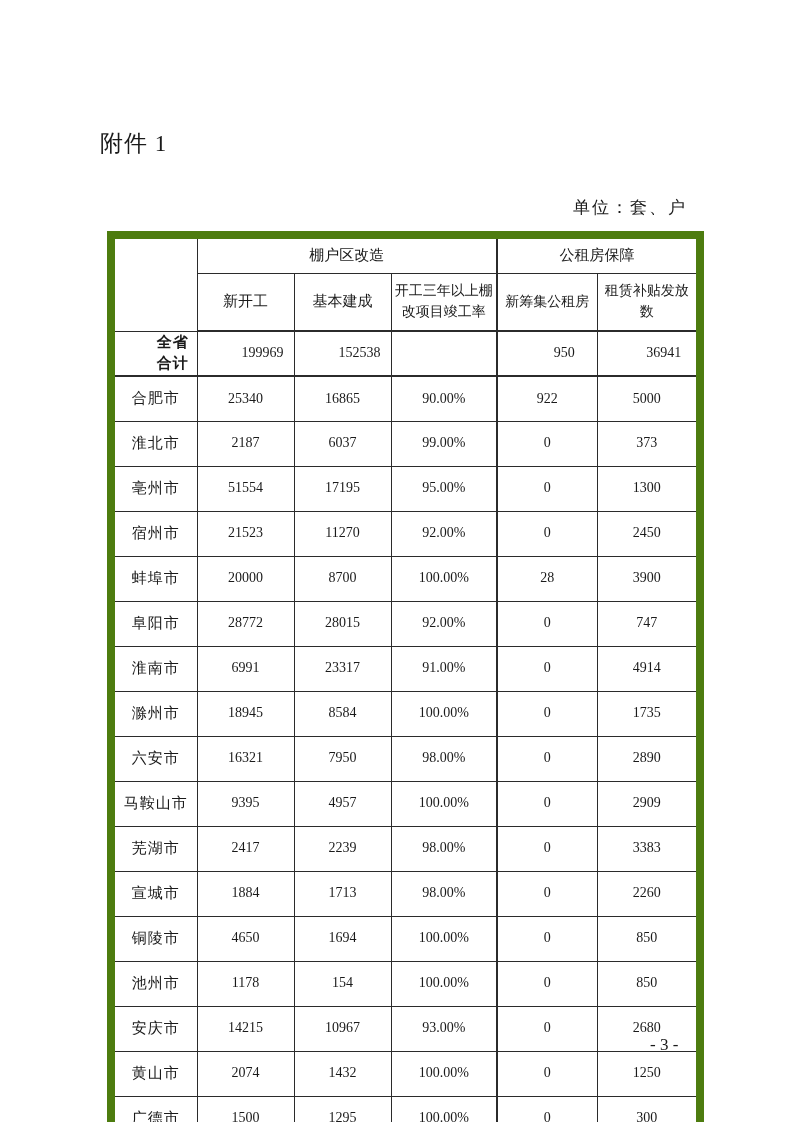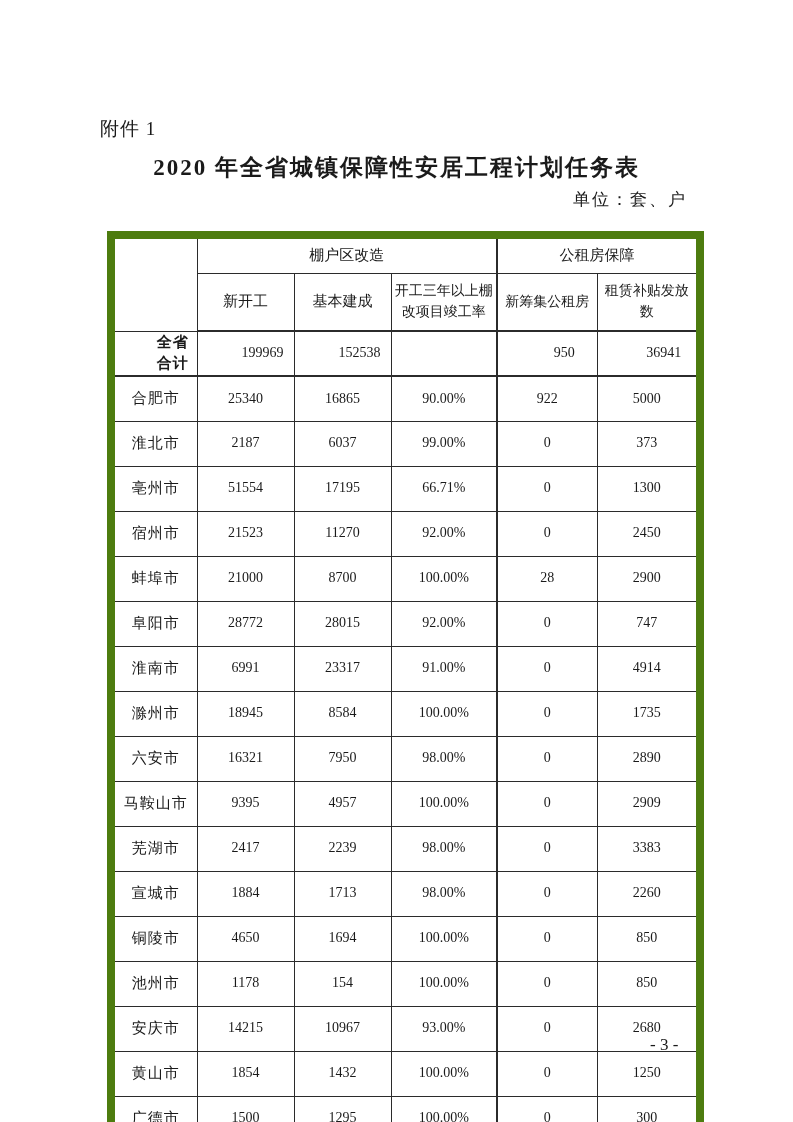--- a/index.html
+++ b/index.html
@@ -20,8 +20,8 @@
   .attachment-label {
     position: absolute;
     left: 100px;
-    top: 116px;
-    font-size: 19px;
+    top: 128px;
+    font-size: 23px;
     letter-spacing: 1px;
   }
   .doc-title {

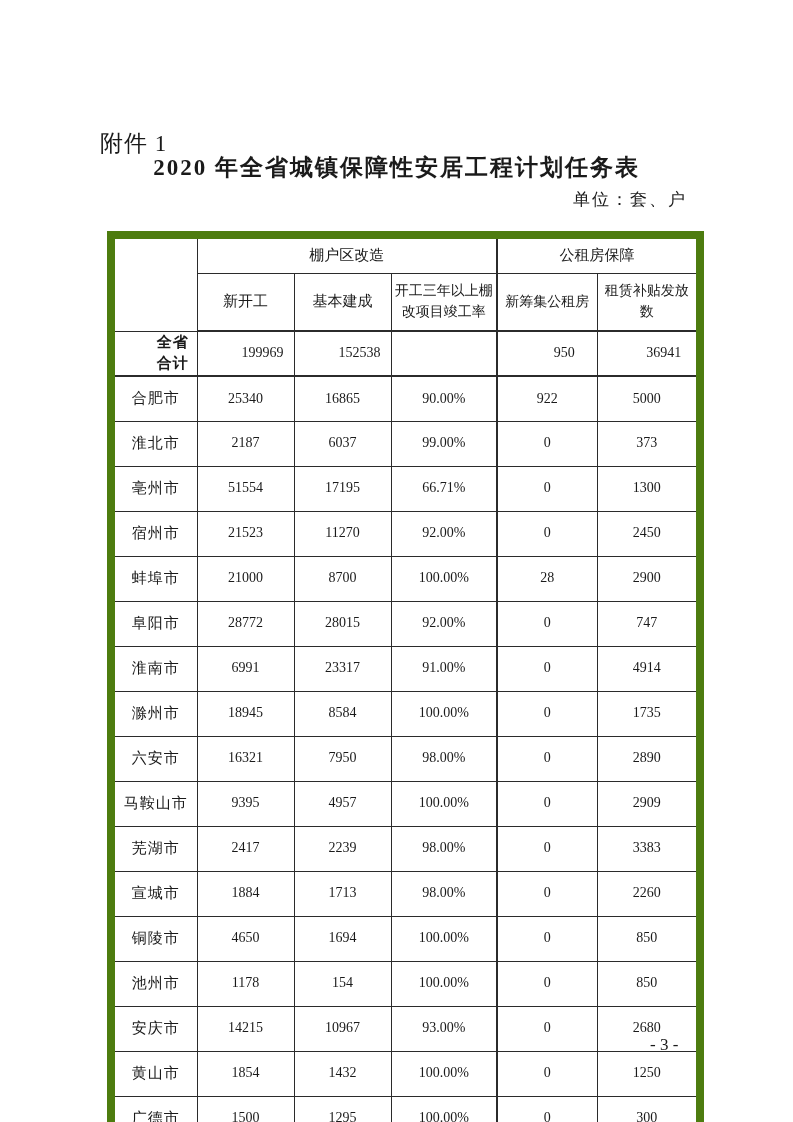--- a/index.html
+++ b/index.html
@@ -89,7 +89,6 @@
 
   <div class="attachment-label">附件 1</div>
 
-  <div class="doc-title">2020 年全省城镇保障性安居工程计划任务表</div>
 
   <div class="unit-note">单位：套、户</div>
 

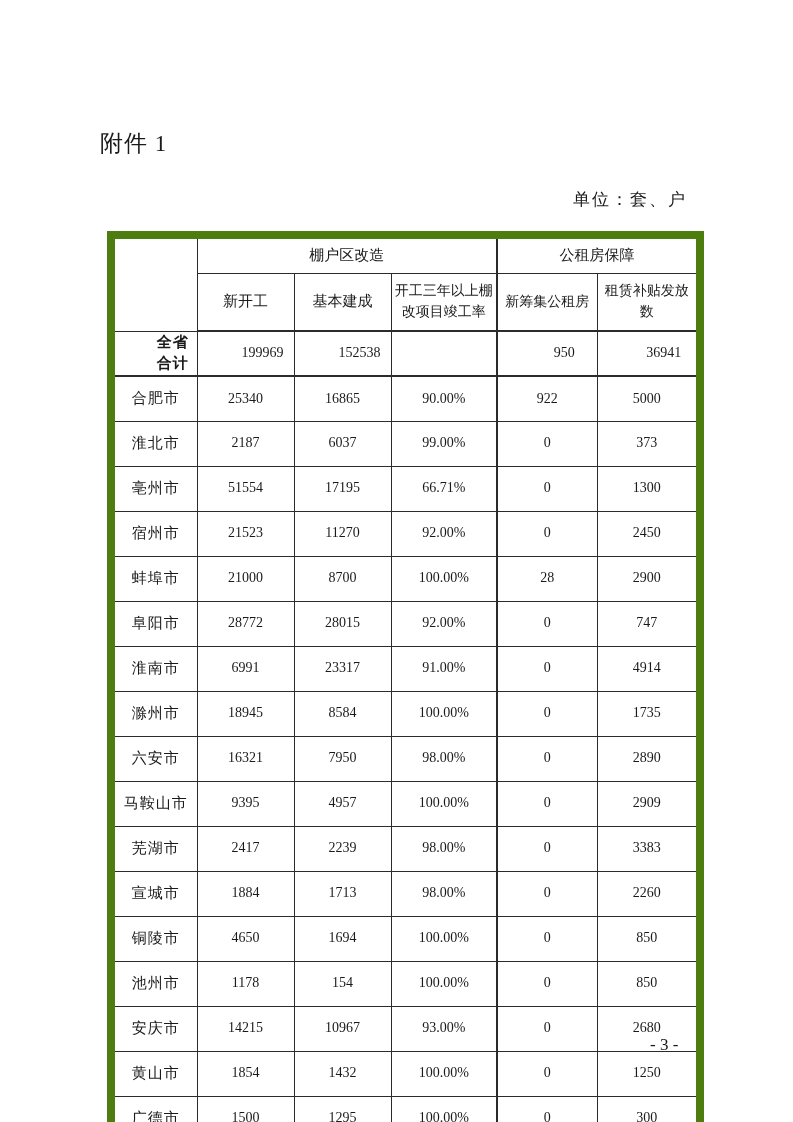--- a/index.html
+++ b/index.html
@@ -37,7 +37,7 @@
   .unit-note {
     position: absolute;
     right: 106px;
-    top: 188px;
+    top: 196px;
     font-size: 17px;
     letter-spacing: 2px;
     margin-left: 17px;

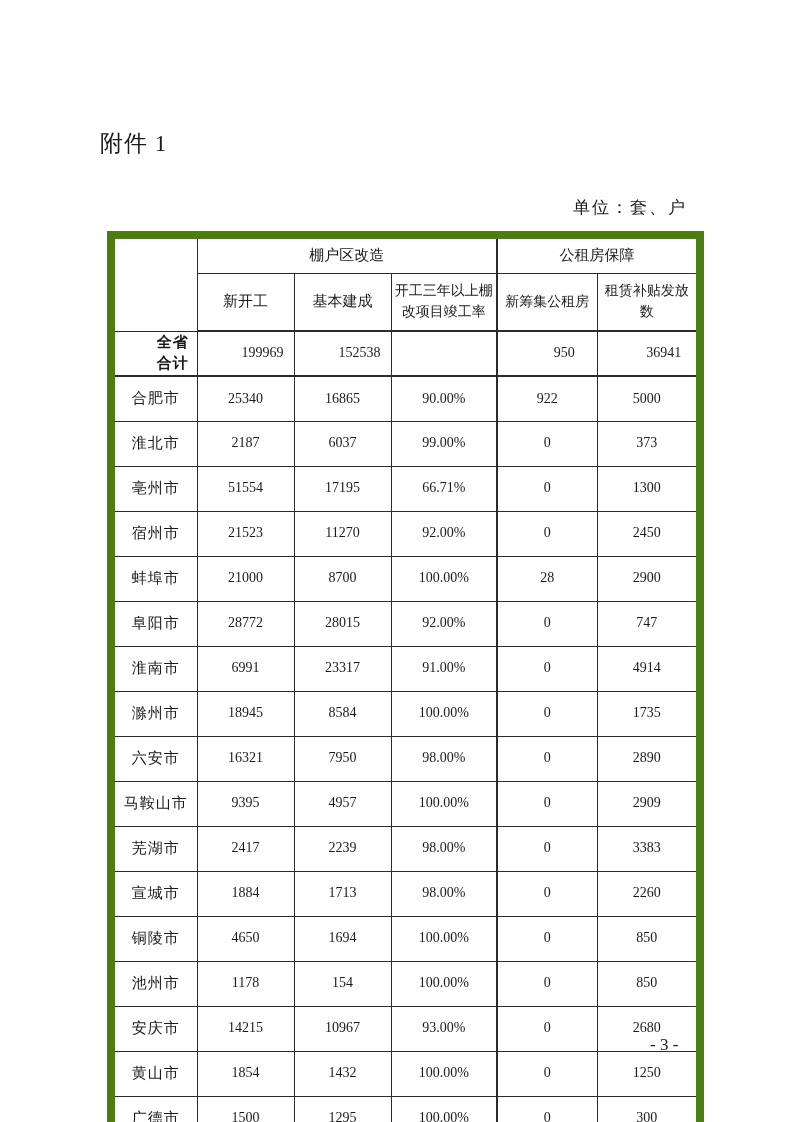--- a/index.html
+++ b/index.html
@@ -144,7 +144,7 @@
           <td class="region-cell">亳州市</td>
           <td>51554</td>
           <td>17195</td>
-          <td>66.71%</td>
+          <td>95.00%</td>
           <td>0</td>
           <td>1300</td>
         </tr>

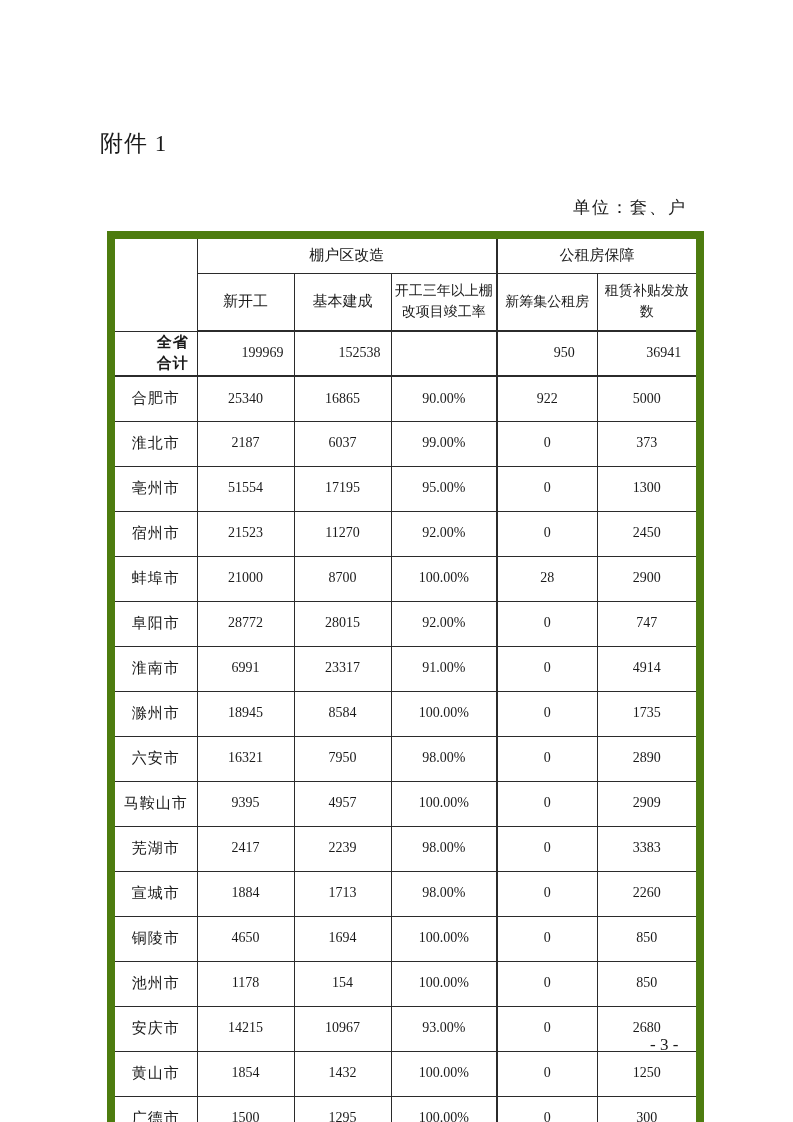--- a/index.html
+++ b/index.html
@@ -158,7 +158,7 @@
         </tr>
         <tr>
           <td class="region-cell">蚌埠市</td>
-          <td>21000</td>
+          <td>20000</td>
           <td>8700</td>
           <td>100.00%</td>
           <td>28</td>

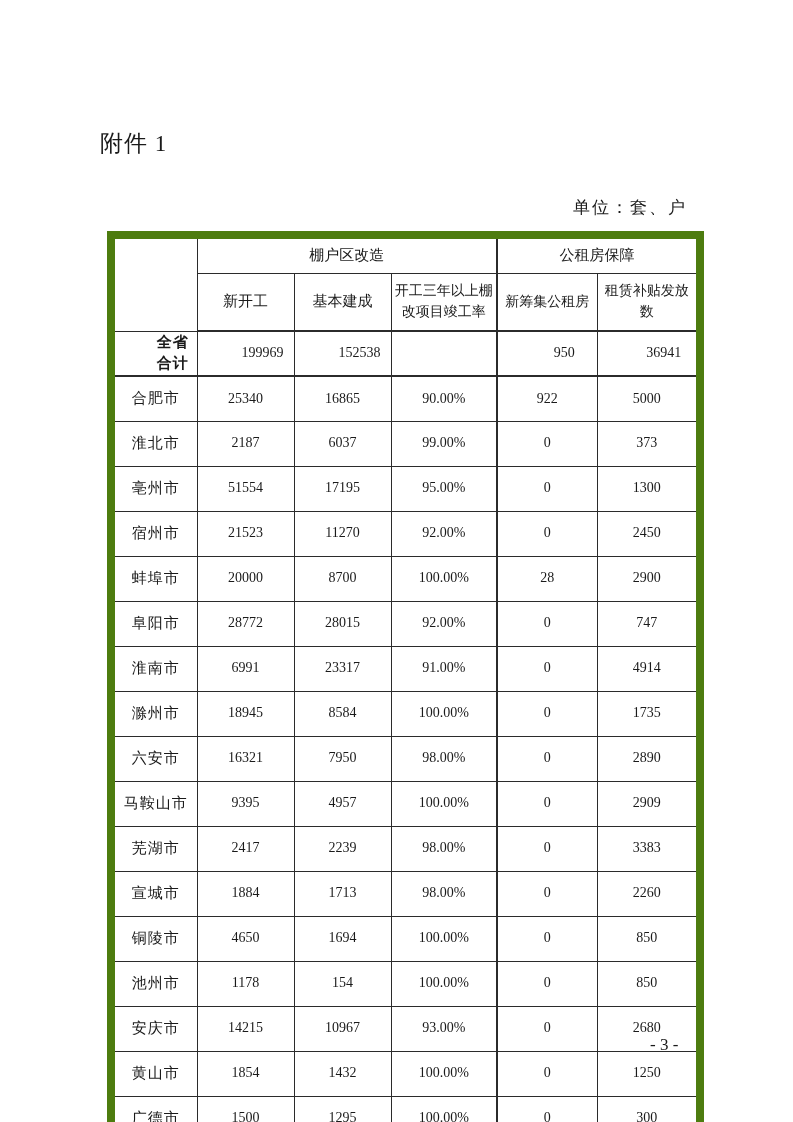--- a/index.html
+++ b/index.html
@@ -162,7 +162,7 @@
           <td>8700</td>
           <td>100.00%</td>
           <td>28</td>
-          <td>2900</td>
+          <td>3900</td>
         </tr>
         <tr>
           <td class="region-cell">阜阳市</td>

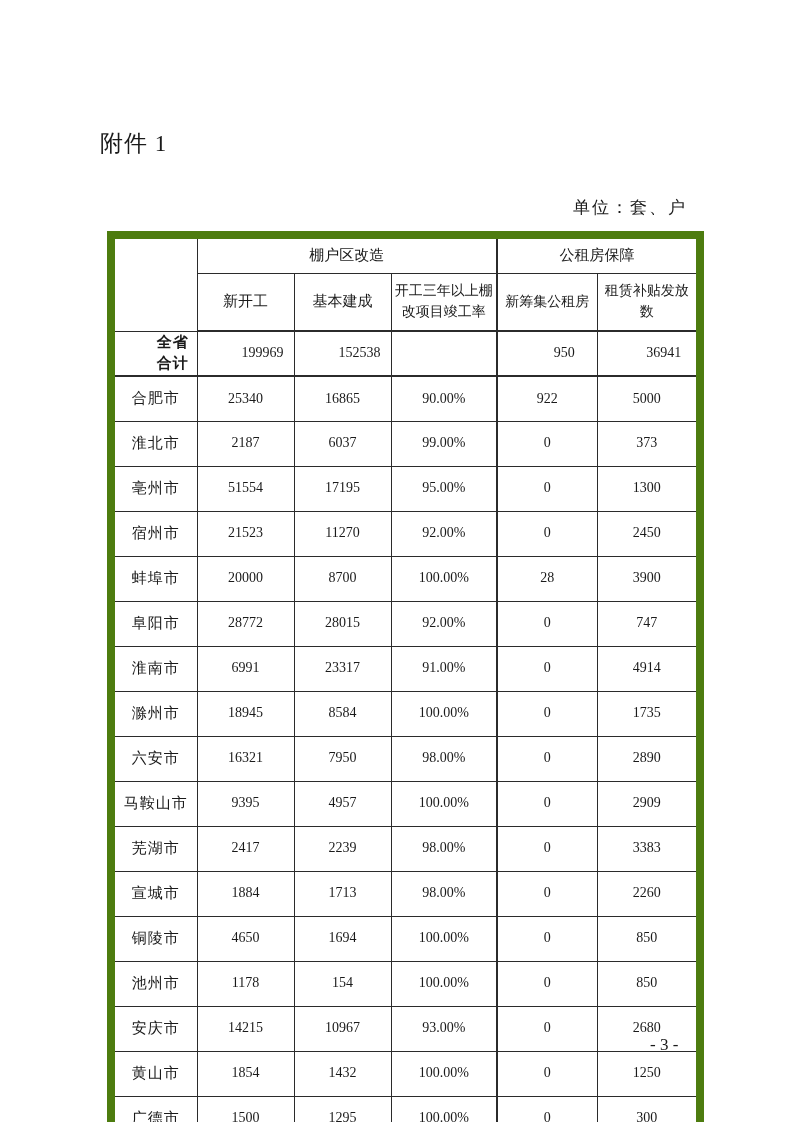--- a/index.html
+++ b/index.html
@@ -246,7 +246,7 @@
         </tr>
         <tr>
           <td class="region-cell">黄山市</td>
-          <td>1854</td>
+          <td>2074</td>
           <td>1432</td>
           <td>100.00%</td>
           <td>0</td>

